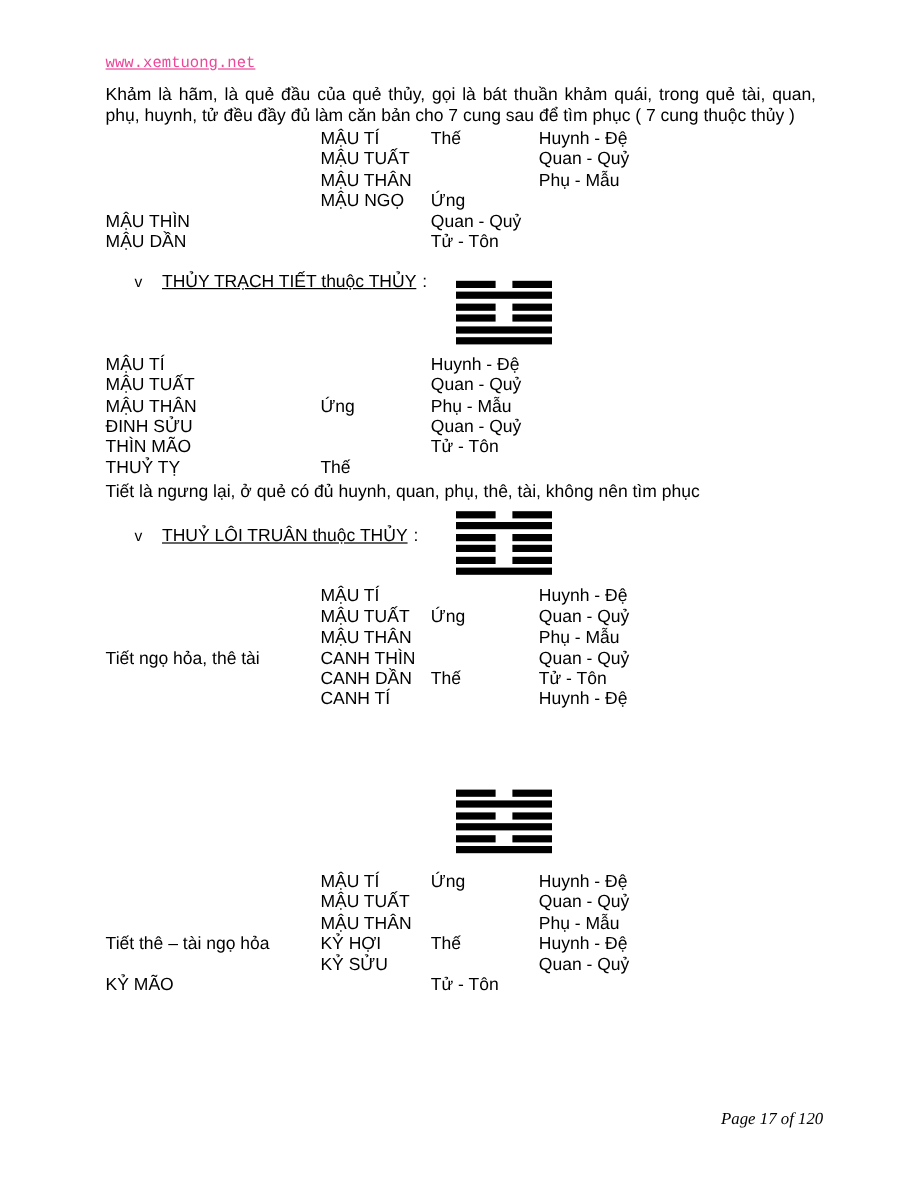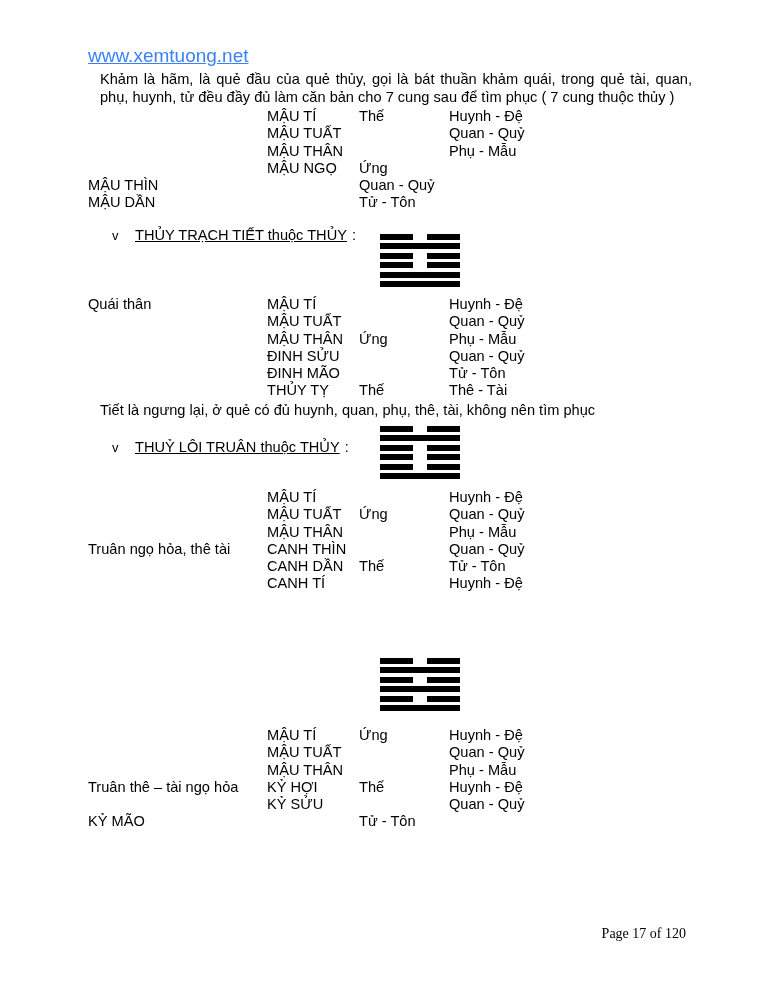--- a/index.html
+++ b/index.html
@@ -14,10 +14,11 @@
   .abs{position:absolute;}
   .site-link{
     left:88px;top:45px;
-    font-size:19px;
-    color:#3b82f6;
+    font-size:13px;
+    color:#ec4899;
     text-decoration:underline;
     cursor:pointer;
+    font-family:Liberation Mono, monospace;
   }
   .para{
     left:100px;width:592px;

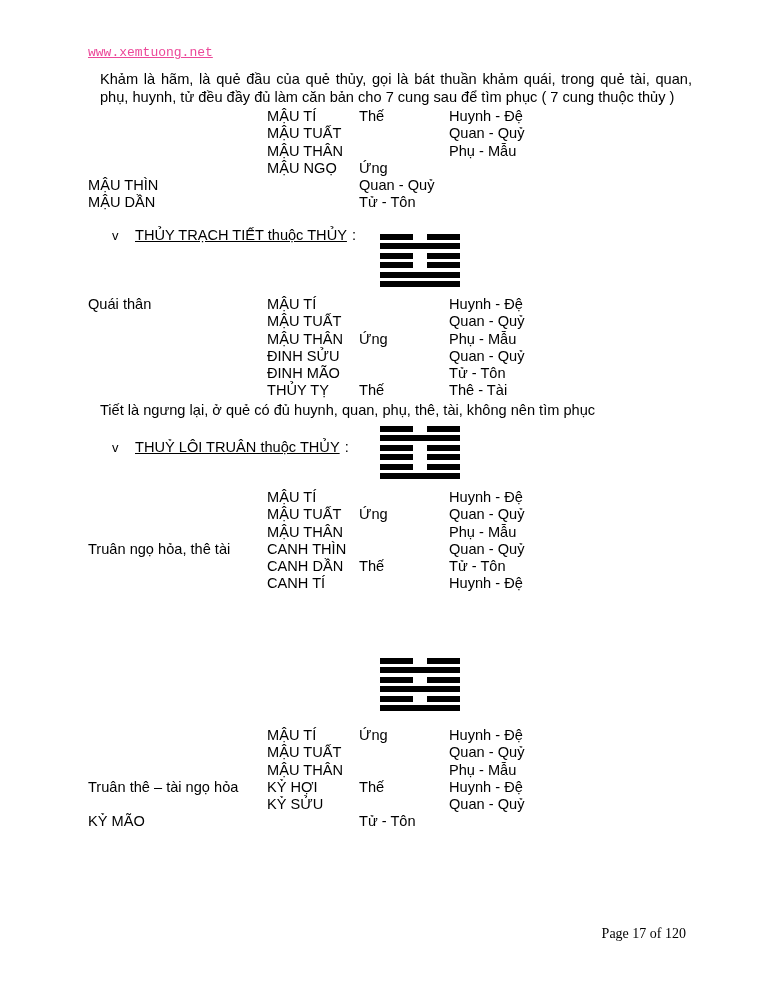--- a/index.html
+++ b/index.html
@@ -21,7 +21,7 @@
     font-family:Liberation Mono, monospace;
   }
   .para{
-    left:100px;width:592px;
+    left:88px;width:592px;
     font-size:14.6px;line-height:17.6px;
     text-align:justify;
     white-space:pre-line;

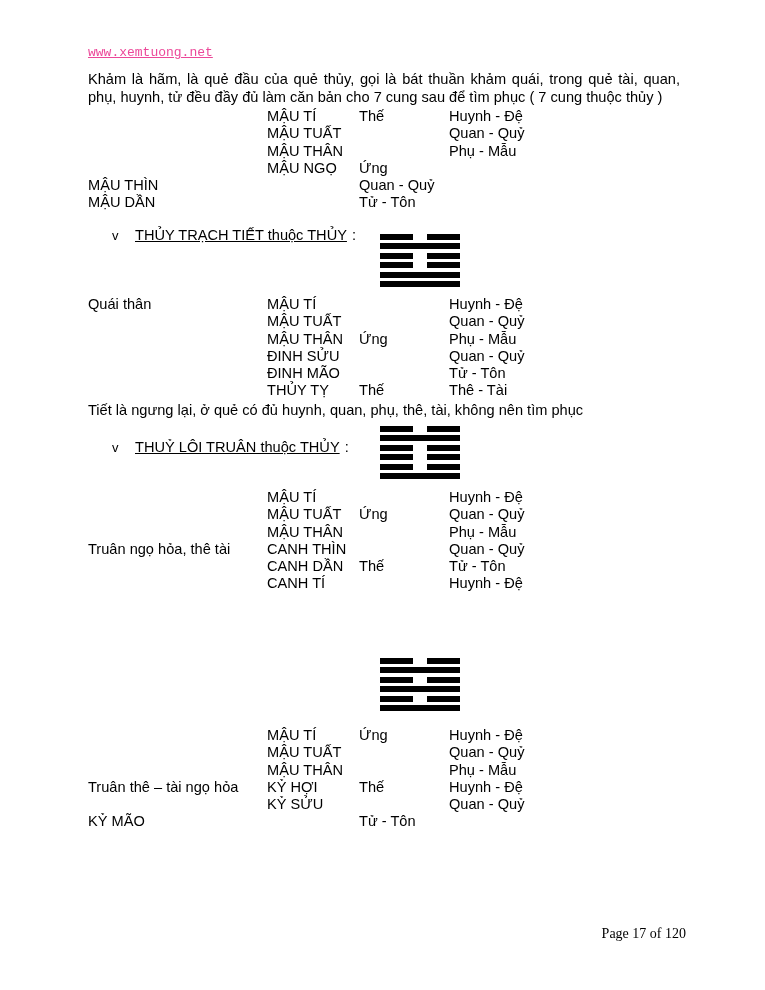--- a/index.html
+++ b/index.html
@@ -120,7 +120,6 @@
     </div>
 
   <div class="abs qtable" style="top:296px">
-    <span class="cell">Quái thân</span>
       <span class="cell">MẬU TÍ</span>
       <span class="cell"></span>
       <span class="cell">Huynh - Đệ</span>

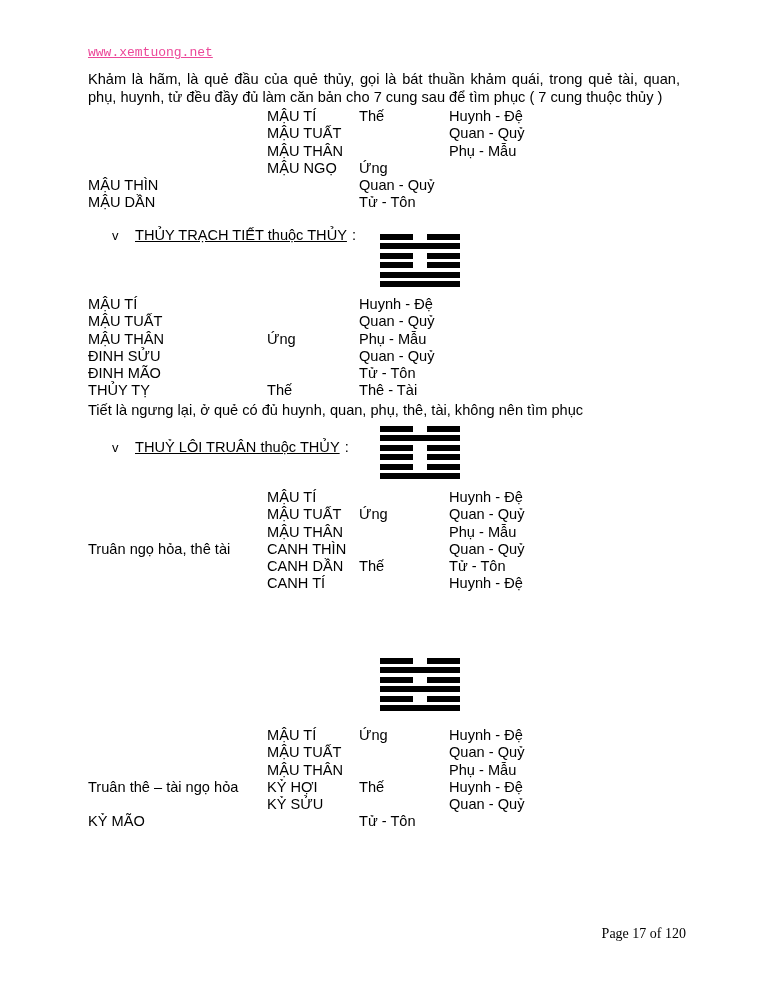--- a/index.html
+++ b/index.html
@@ -136,7 +136,7 @@
       <span class="cell"></span>
       <span class="cell">Quan - Quỷ</span>
     <span class="cell"></span>
-      <span class="cell">ĐINH MÃO</span>
+      <span class="cell">THÌN MÃO</span>
       <span class="cell"></span>
       <span class="cell">Tử - Tôn</span>
     <span class="cell"></span>

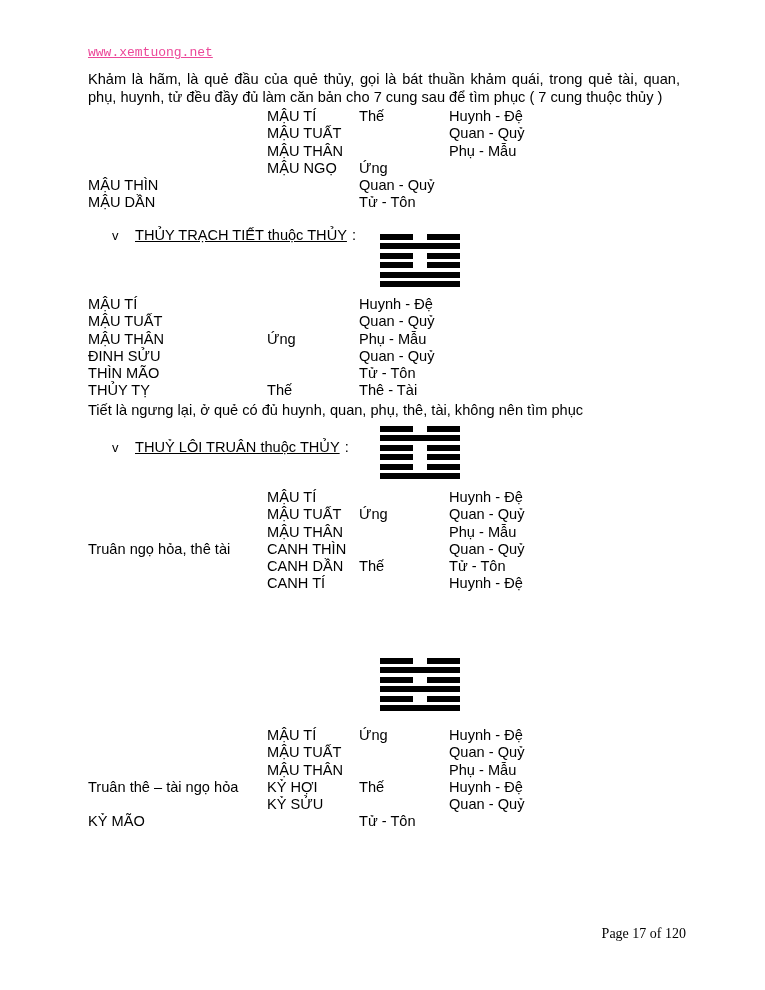--- a/index.html
+++ b/index.html
@@ -140,7 +140,7 @@
       <span class="cell"></span>
       <span class="cell">Tử - Tôn</span>
     <span class="cell"></span>
-      <span class="cell">THỦY TỴ</span>
+      <span class="cell">THUỶ TỴ</span>
       <span class="cell">Thế</span>
       <span class="cell">Thê - Tài</span>
   </div>

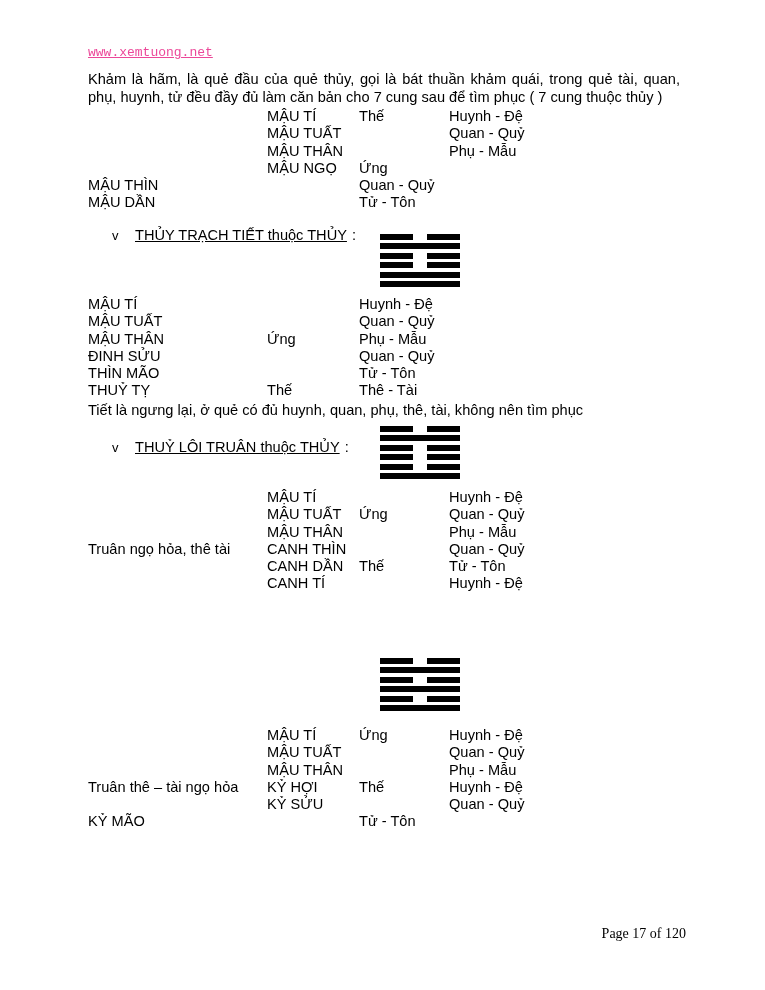--- a/index.html
+++ b/index.html
@@ -142,7 +142,6 @@
     <span class="cell"></span>
       <span class="cell">THUỶ TỴ</span>
       <span class="cell">Thế</span>
-      <span class="cell">Thê - Tài</span>
   </div>
   <div class="abs heading" style="top:438px">
     <span class="bullet">v</span><span class="title">THUỶ LÔI TRUÂN thuộc THỦY</span><span class="colon">:</span>

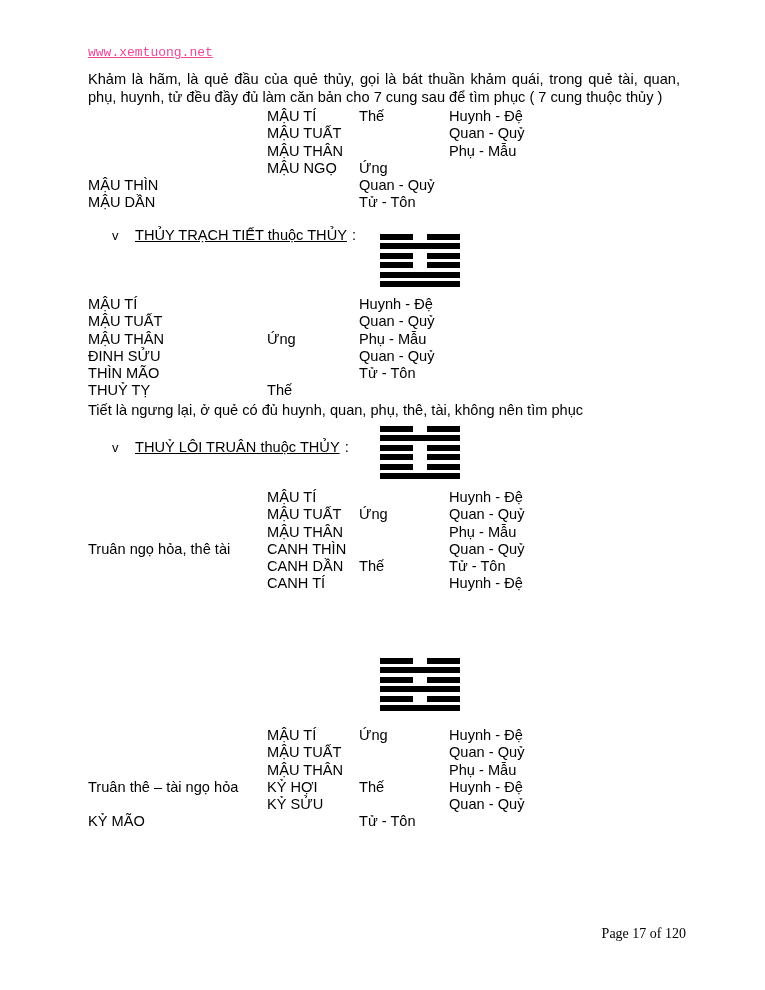--- a/index.html
+++ b/index.html
@@ -182,7 +182,7 @@
       <span class="cell">MẬU THÂN</span>
       <span class="cell"></span>
       <span class="cell">Phụ - Mẫu</span>
-    <span class="cell">Truân ngọ hỏa, thê tài</span>
+    <span class="cell">Tiết ngọ hỏa, thê tài</span>
       <span class="cell">CANH THÌN</span>
       <span class="cell"></span>
       <span class="cell">Quan - Quỷ</span>

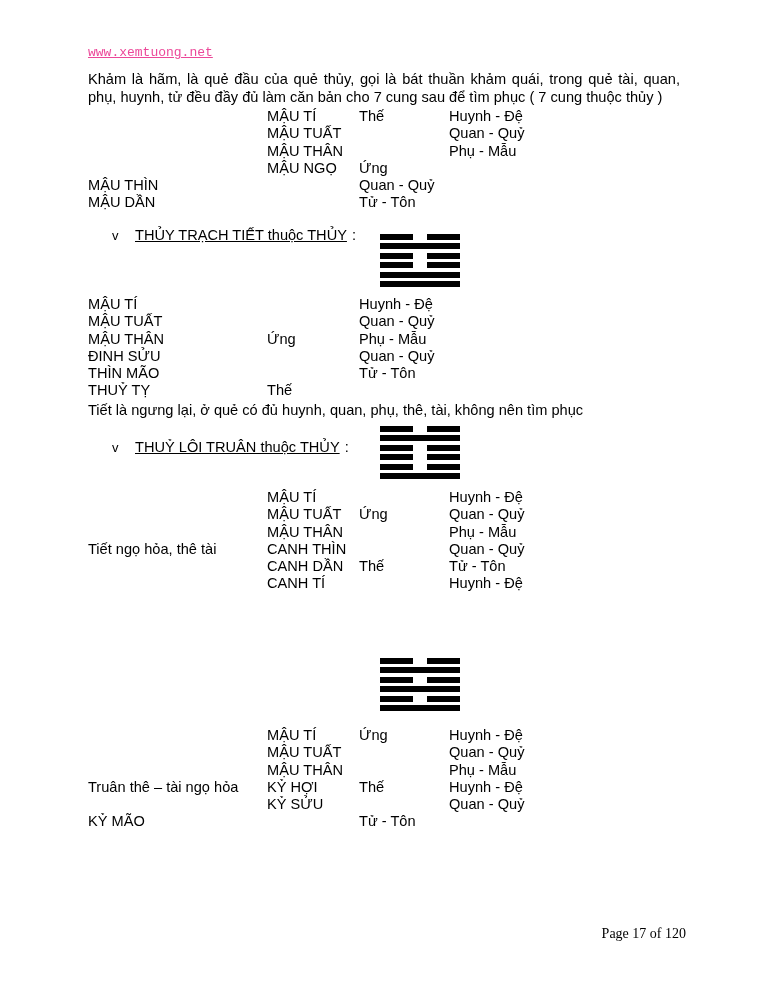--- a/index.html
+++ b/index.html
@@ -227,7 +227,7 @@
       <span class="cell">MẬU THÂN</span>
       <span class="cell"></span>
       <span class="cell">Phụ - Mẫu</span>
-    <span class="cell">Truân thê – tài ngọ hỏa</span>
+    <span class="cell">Tiết thê – tài ngọ hỏa</span>
       <span class="cell">KỶ HỢI</span>
       <span class="cell">Thế</span>
       <span class="cell">Huynh - Đệ</span>

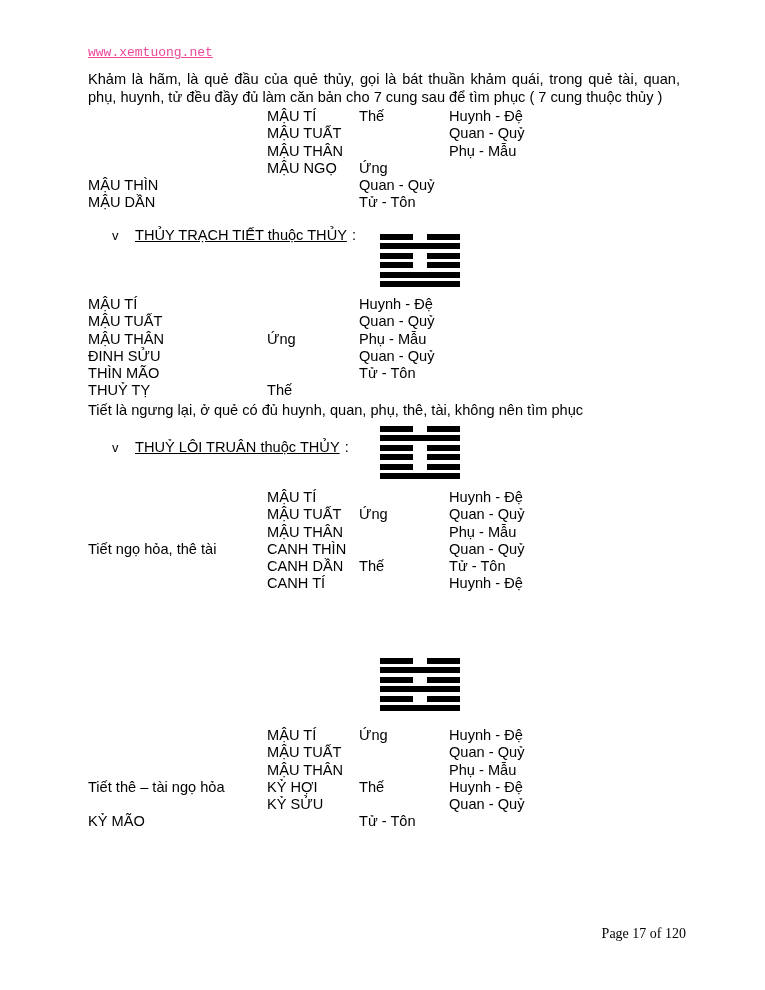--- a/index.html
+++ b/index.html
@@ -61,6 +61,7 @@
     font-family:"Liberation Serif","DejaVu Serif",serif;
     font-size:14px;
     text-align:right;
+    font-style:italic;
   }
 </style>
 </head>

